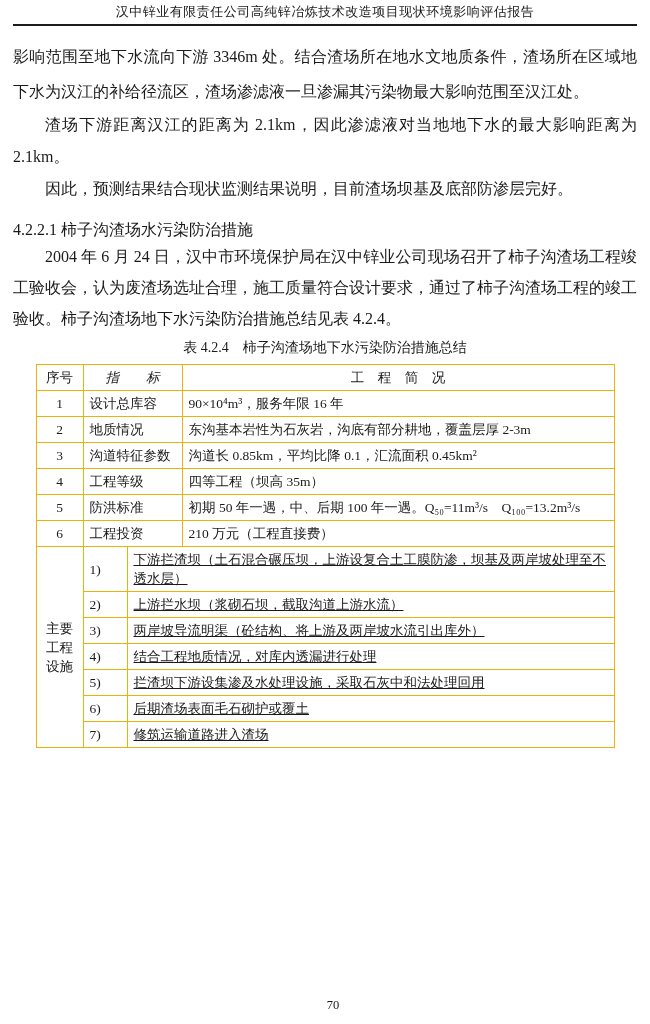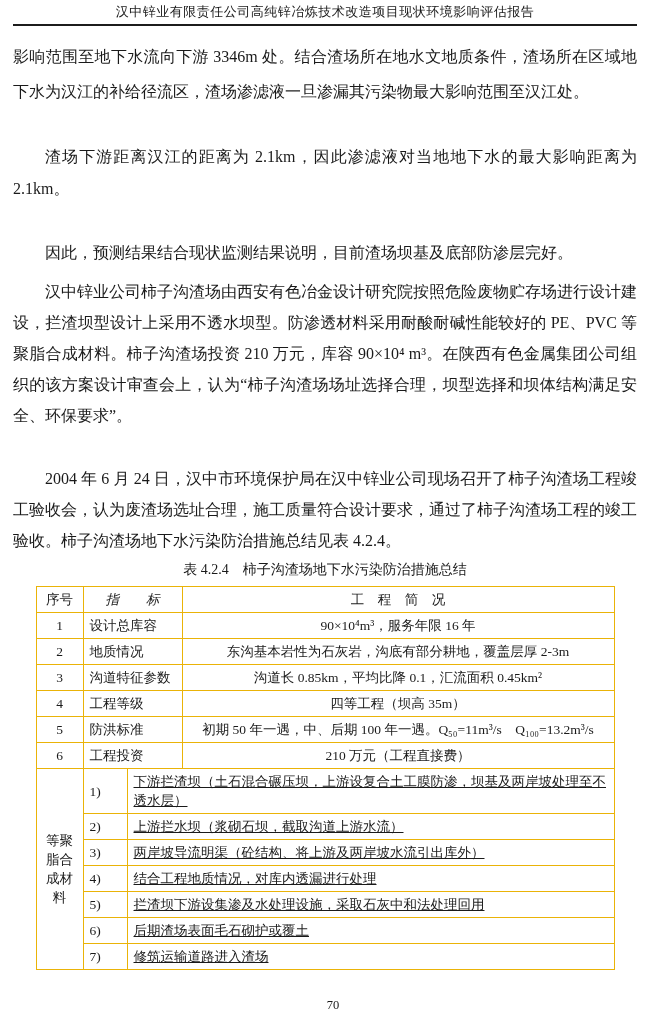--- a/index.html
+++ b/index.html
@@ -28,7 +28,6 @@
     line-height: 31px;
     text-align: justify;
     text-justify: inter-ideograph;
-    margin-top: 32px;
   }
   .para.indent { text-indent: 2em; }
   .para-first { line-height: 35px; margin-top: 13px; }

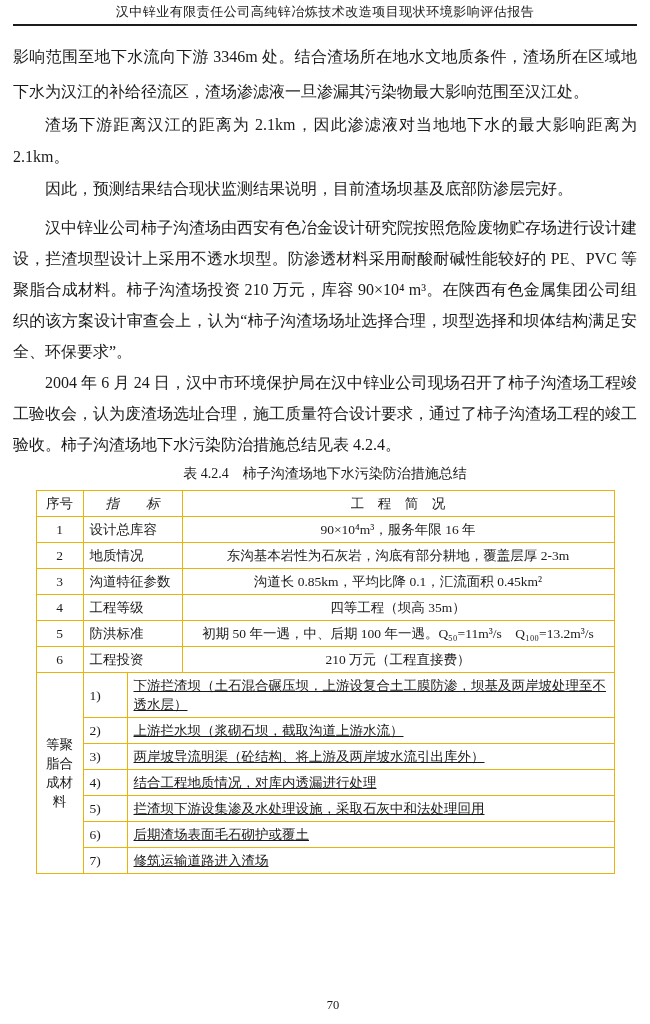--- a/index.html
+++ b/index.html
@@ -92,6 +92,7 @@
     <p class="para para-b indent">渣场下游距离汉江的距离为 2.1km，因此渗滤液对当地地下水的最大影响距离为 2.1km。</p>
     <p class="para para-c indent">因此，预测结果结合现状监测结果说明，目前渣场坝基及底部防渗层完好。</p>
 
+    <div class="h3">4.2.2.1 柿子沟渣场水污染防治措施</div>
 
     <p class="para para-d indent">汉中锌业公司柿子沟渣场由西安有色冶金设计研究院按照危险废物贮存场进行设计建设，拦渣坝型设计上采用不透水坝型。防渗透材料采用耐酸耐碱性能较好的 PE、PVC 等聚脂合成材料。柿子沟渣场投资 210 万元，库容 90×10⁴ m³。在陕西有色金属集团公司组织的该方案设计审查会上，认为“柿子沟渣场场址选择合理，坝型选择和坝体结构满足安全、环保要求”。</p>
     <p class="para indent">2004 年 6 月 24 日，汉中市环境保护局在汉中锌业公司现场召开了柿子沟渣场工程竣工验收会，认为废渣场选址合理，施工质量符合设计要求，通过了柿子沟渣场工程的竣工验收。柿子沟渣场地下水污染防治措施总结见表 4.2.4。</p>

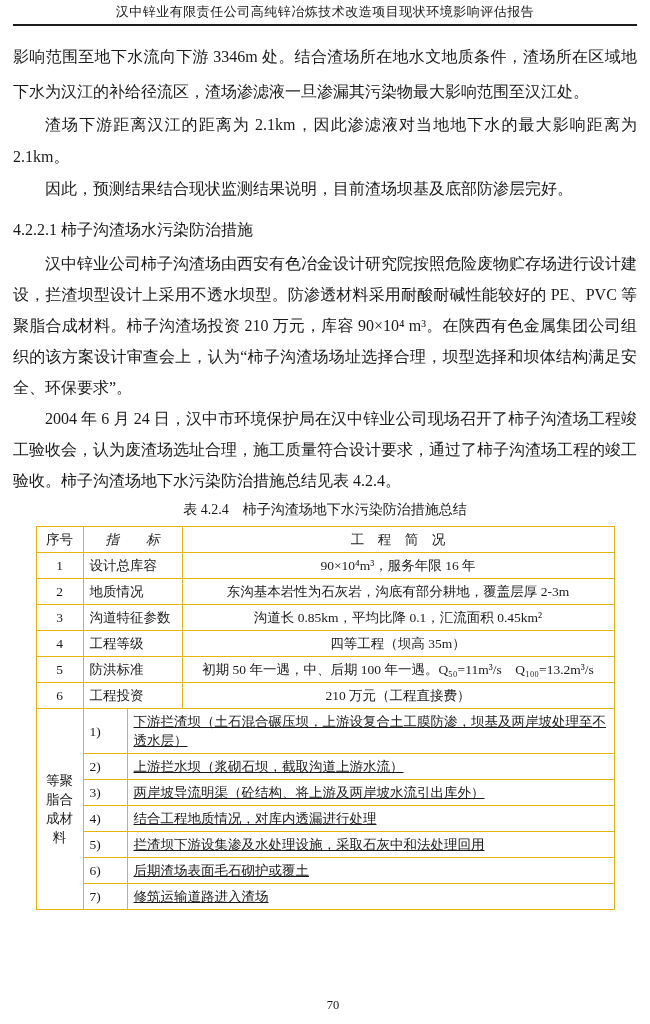--- a/index.html
+++ b/index.html
@@ -94,7 +94,6 @@
 
     <div class="h3">4.2.2.1 柿子沟渣场水污染防治措施</div>
 
-    <p class="para para-d indent">汉中锌业公司柿子沟渣场由西安有色冶金设计研究院按照危险废物贮存场进行设计建设，拦渣坝型设计上采用不透水坝型。防渗透材料采用耐酸耐碱性能较好的 PE、PVC 等聚脂合成材料。柿子沟渣场投资 210 万元，库容 90×10⁴ m³。在陕西有色金属集团公司组织的该方案设计审查会上，认为“柿子沟渣场场址选择合理，坝型选择和坝体结构满足安全、环保要求”。</p>
     <p class="para indent">2004 年 6 月 24 日，汉中市环境保护局在汉中锌业公司现场召开了柿子沟渣场工程竣工验收会，认为废渣场选址合理，施工质量符合设计要求，通过了柿子沟渣场工程的竣工验收。柿子沟渣场地下水污染防治措施总结见表 4.2.4。</p>
 
     <div class="tbl-caption">表 4.2.4　柿子沟渣场地下水污染防治措施总结</div>

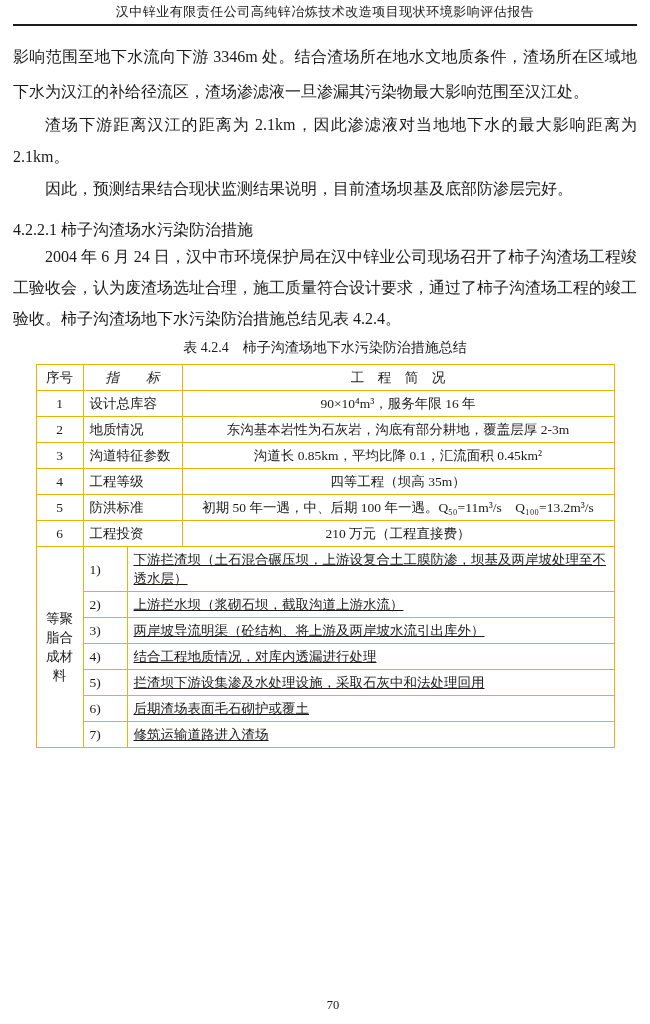--- a/index.html
+++ b/index.html
@@ -67,7 +67,7 @@
   th.th-ind { text-align: center; font-style: italic; }
   th.th-sum { text-align: center; }
   td.td-ind { text-align: left; padding-left: 10px; }
-  td.td-sum { text-align: center; padding-left: 9px; font-family: Liberation Serif, serif; }
+  td.td-sum { text-align: left; padding-left: 9px; font-family: Liberation Serif, serif; }
   td.td-fac-label { text-align: center; padding: 2px 3px; line-height: 21px; }
   td.td-fac-no { text-align: left; padding-left: 8px; }
   td.td-fac-text { text-align: left; padding-left: 9px; text-decoration: underline; }

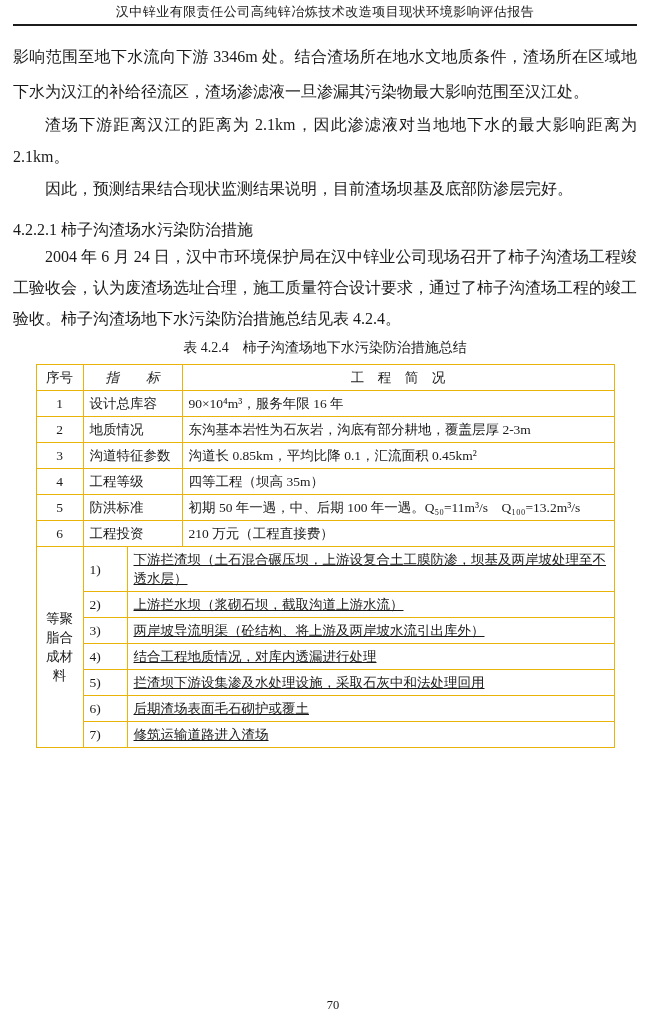--- a/index.html
+++ b/index.html
@@ -144,7 +144,7 @@
         </tr>
 
         <tr>
-          <td class="td-fac-label" rowspan="7">等聚脂合成材料</td>
+          <td class="td-fac-label" rowspan="7">主要工程设施</td>
           <td class="td-fac-no">1)</td>
           <td class="td-fac-text" colspan="2">下游拦渣坝（土石混合碾压坝，上游设复合土工膜防渗，坝基及两岸坡处理至不透水层）</td>
         </tr>

